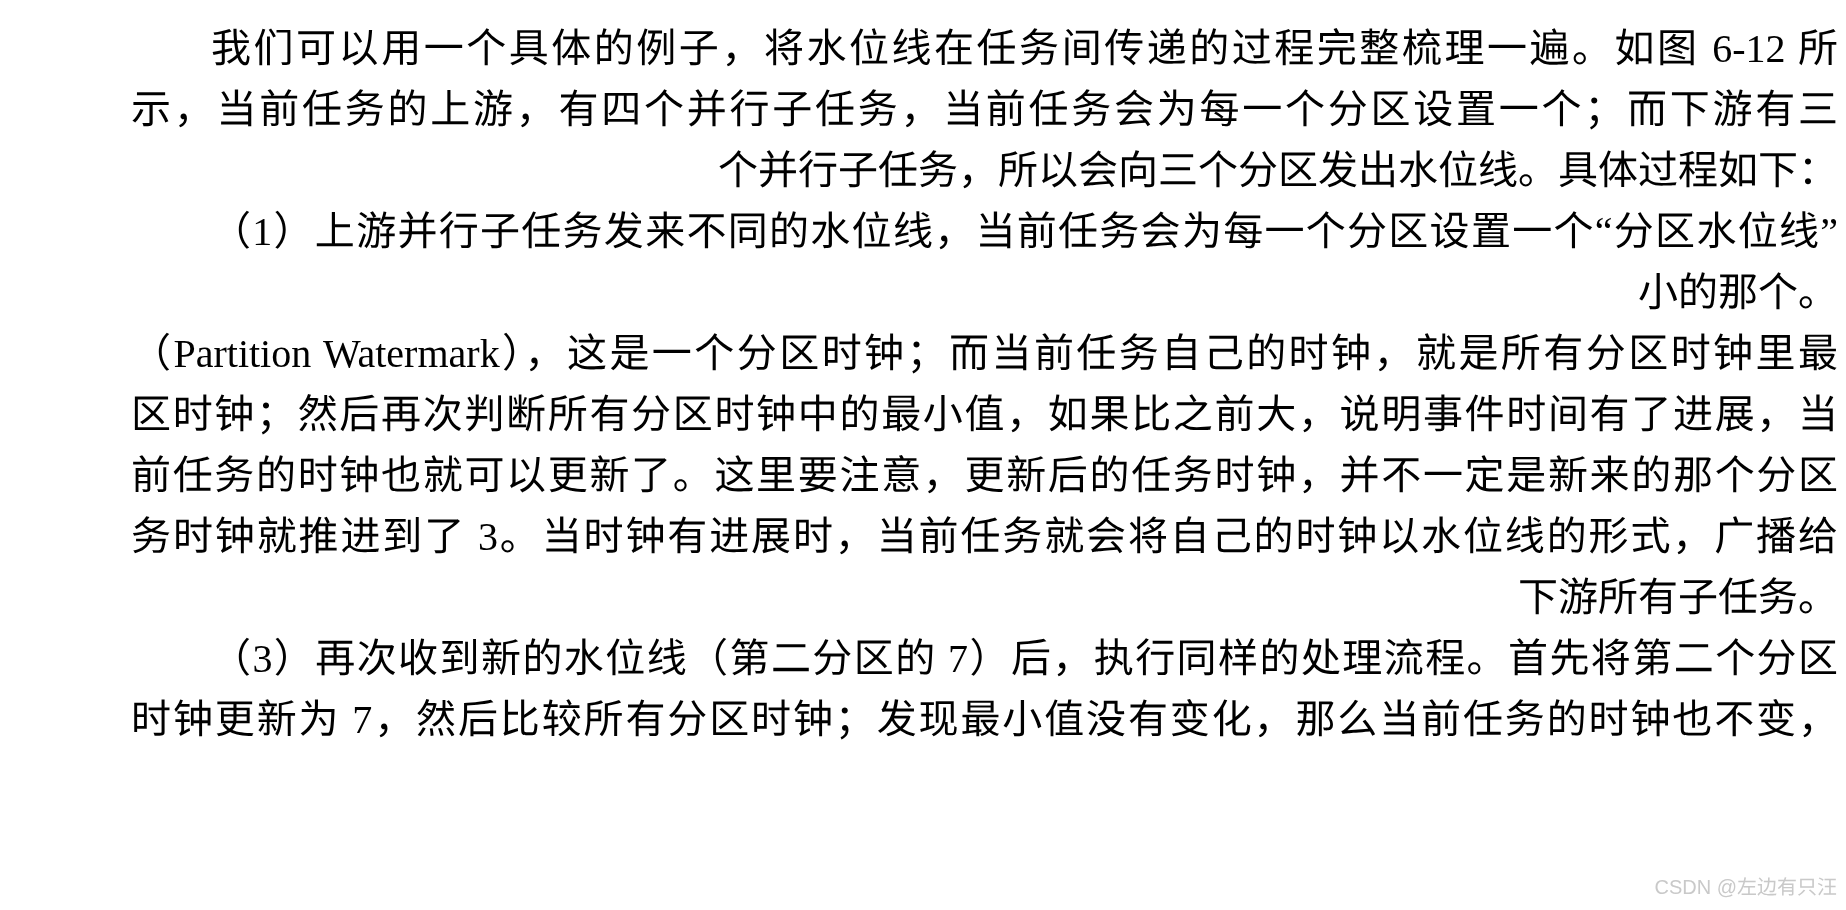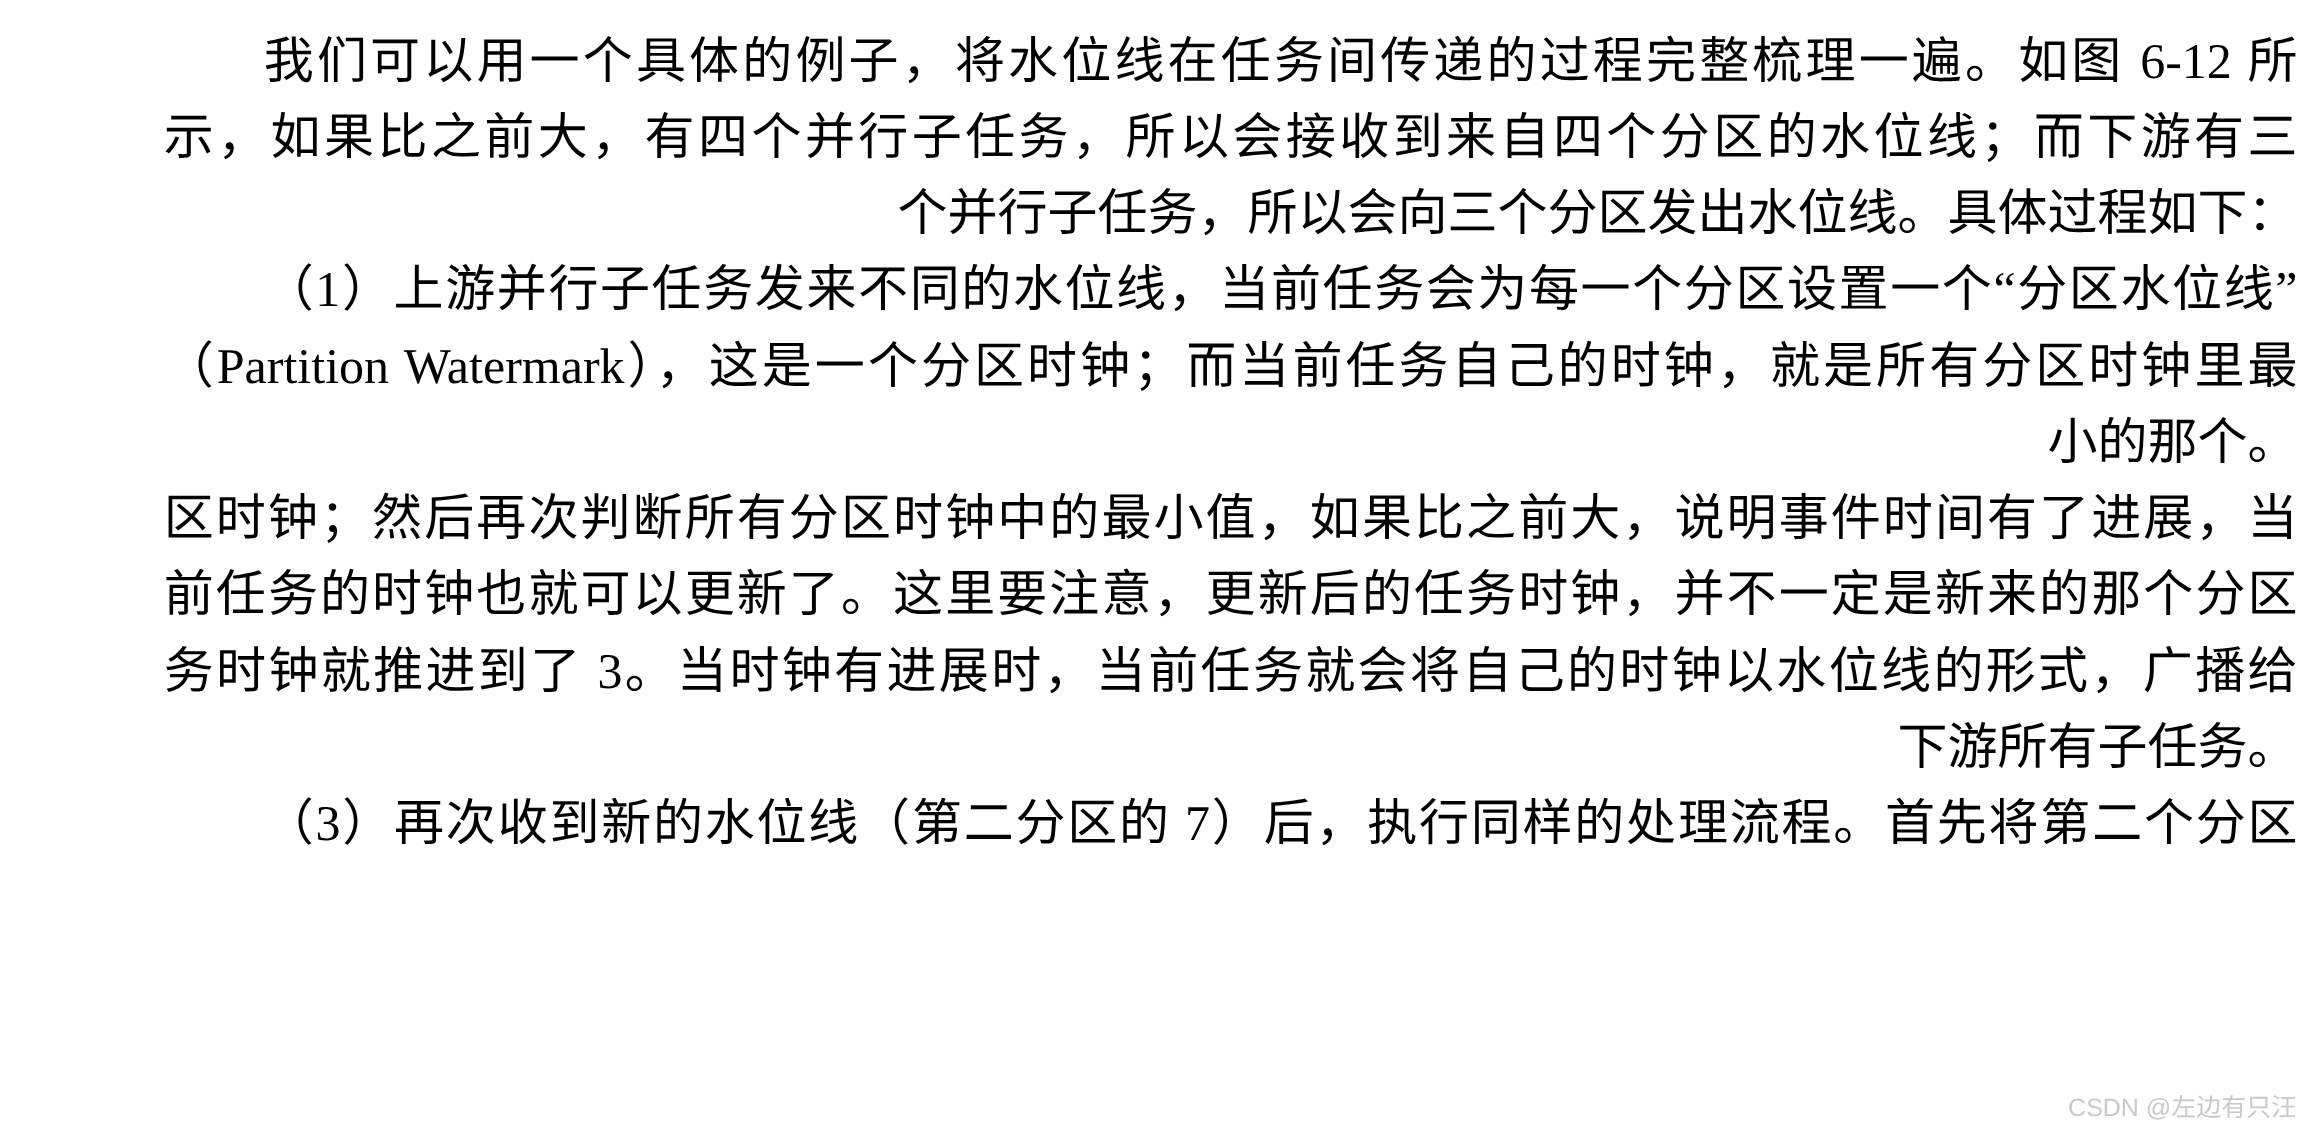--- a/index.html
+++ b/index.html
@@ -55,7 +55,7 @@
   <div class="text-block" id="text-block">
 
   <div class="line indent fill">我们可以用一个具体的例子，将水位线在任务间传递的过程完整梳理一遍。如图 6-12 所</div>
-      <div class="line fill">示，如果比之前大，有四个并行子任务，所以会接收到来自四个分区的水位线；而下游有三</div>
+      <div class="line fill">示，当前任务的上游，有四个并行子任务，当前任务会为每一个分区设置一个；而下游有三</div>
       <div class="line">个并行子任务，所以会向三个分区发出水位线。具体过程如下：</div>
       <div class="line indent fill">（1）上游并行子任务发来不同的水位线，当前任务会为每一个分区设置一个“分区水位线”</div>
       <div class="line fill">（Partition Watermark），这是一个分区时钟；而当前任务自己的时钟，就是所有分区时钟里最</div>

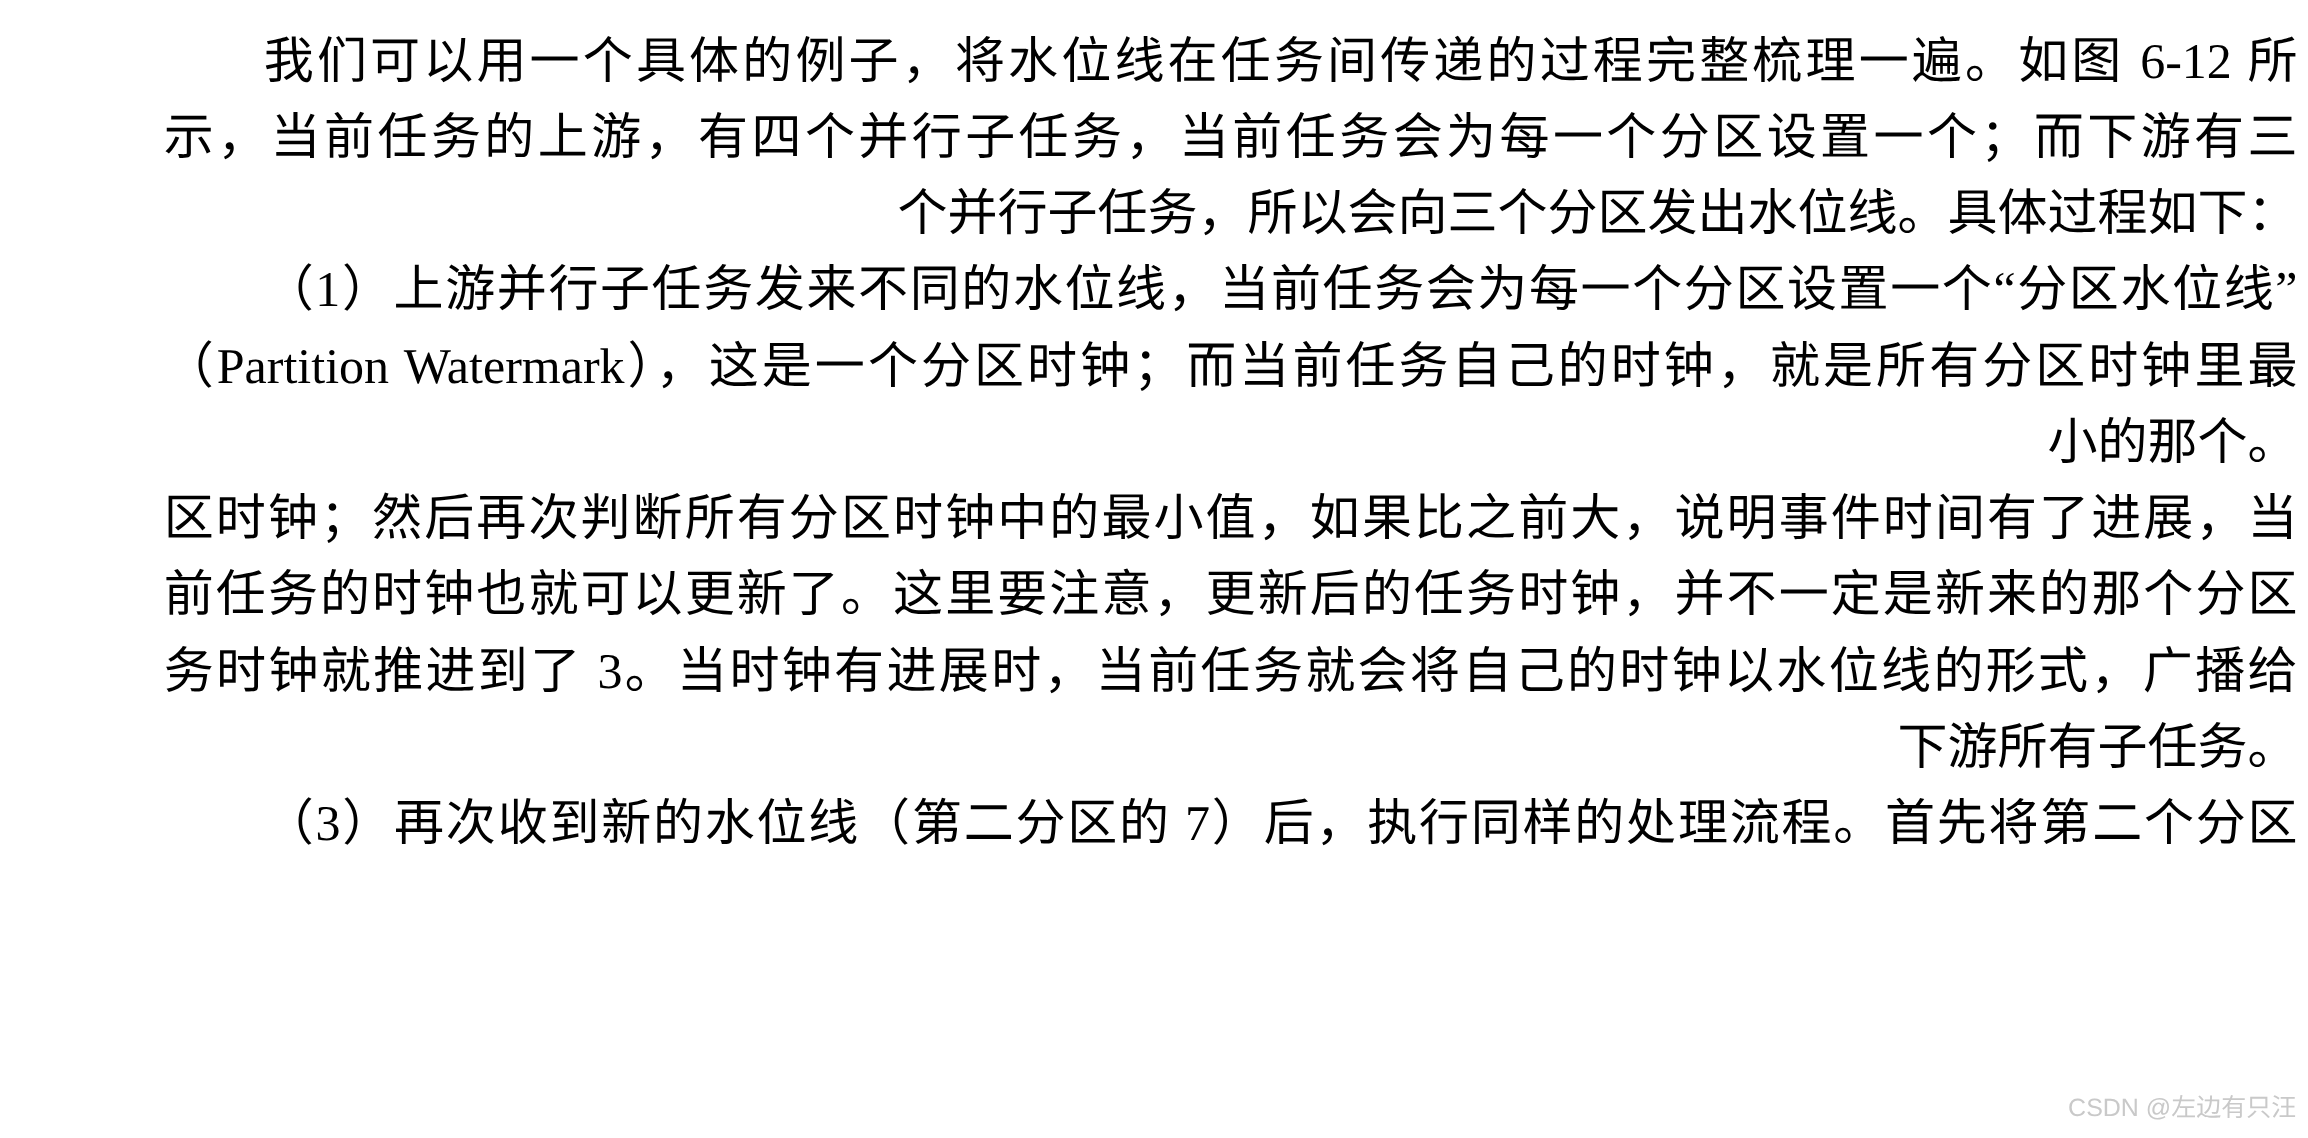--- a/index.html
+++ b/index.html
@@ -58,8 +58,8 @@
       <div class="line fill">示，当前任务的上游，有四个并行子任务，当前任务会为每一个分区设置一个；而下游有三</div>
       <div class="line">个并行子任务，所以会向三个分区发出水位线。具体过程如下：</div>
       <div class="line indent fill">（1）上游并行子任务发来不同的水位线，当前任务会为每一个分区设置一个“分区水位线”</div>
+      <div class="line">小的那个。</div>
       <div class="line fill">（Partition Watermark），这是一个分区时钟；而当前任务自己的时钟，就是所有分区时钟里最</div>
-      <div class="line">小的那个。</div>
       <div class="line fill">区时钟；然后再次判断所有分区时钟中的最小值，如果比之前大，说明事件时间有了进展，当</div>
       <div class="line fill">前任务的时钟也就可以更新了。这里要注意，更新后的任务时钟，并不一定是新来的那个分区</div>
       <div class="line fill">务时钟就推进到了 3。当时钟有进展时，当前任务就会将自己的时钟以水位线的形式，广播给</div>

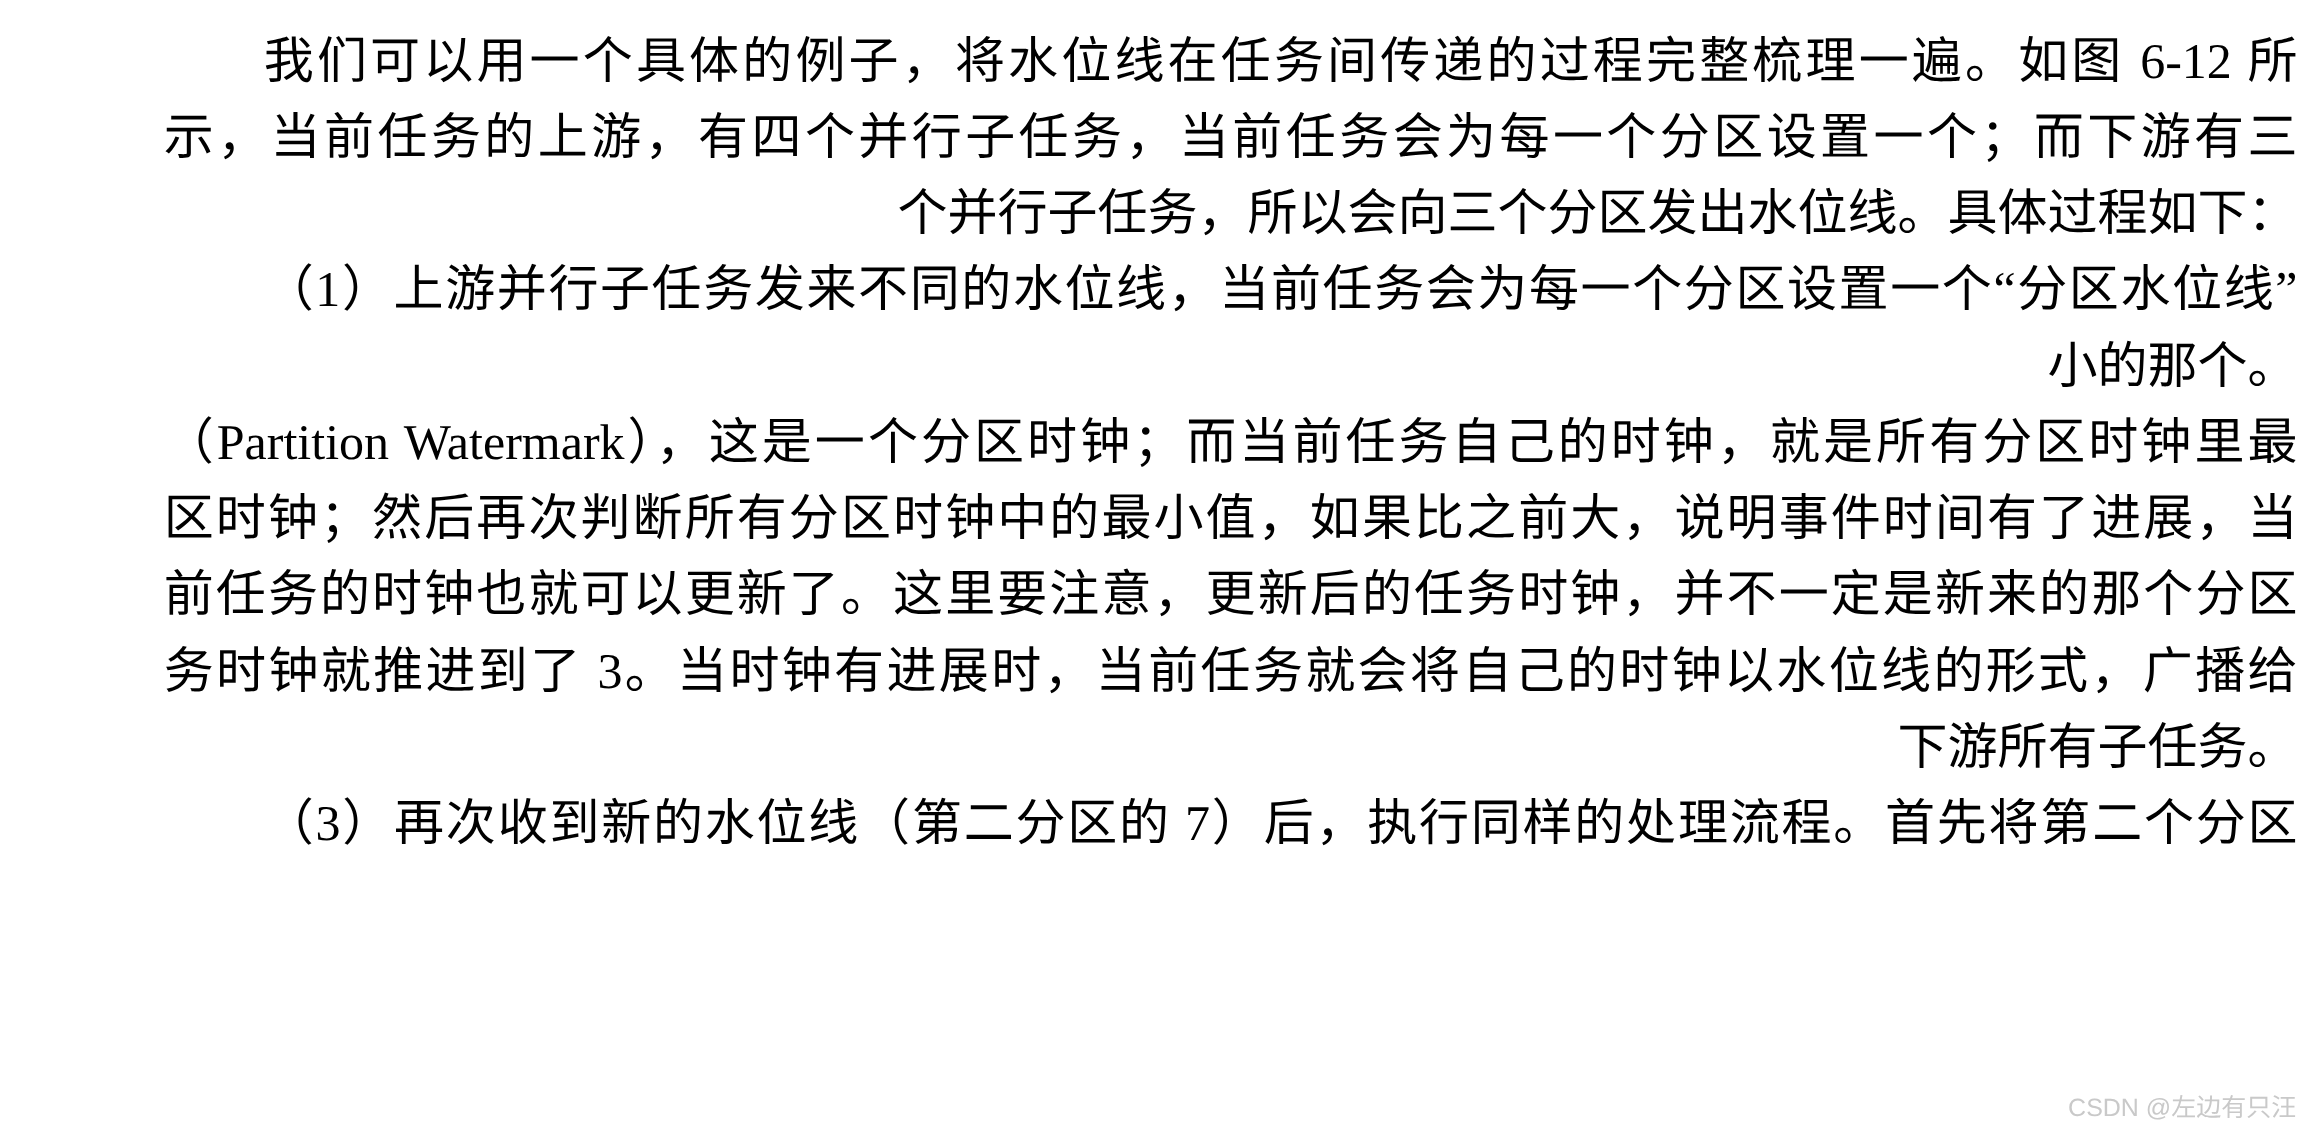--- a/index.html
+++ b/index.html
@@ -65,6 +65,7 @@
       <div class="line fill">务时钟就推进到了 3。当时钟有进展时，当前任务就会将自己的时钟以水位线的形式，广播给</div>
       <div class="line">下游所有子任务。</div>
       <div class="line indent fill">（3）再次收到新的水位线（第二分区的 7）后，执行同样的处理流程。首先将第二个分区</div>
+      <div class="line fill">时钟更新为 7，然后比较所有分区时钟；发现最小值没有变化，那么当前任务的时钟也不变，</div>
     </div>
 
   <div class="watermark" style="color: rgb(201, 201, 201); text-align: center;">CSDN @左边有只汪</div>

